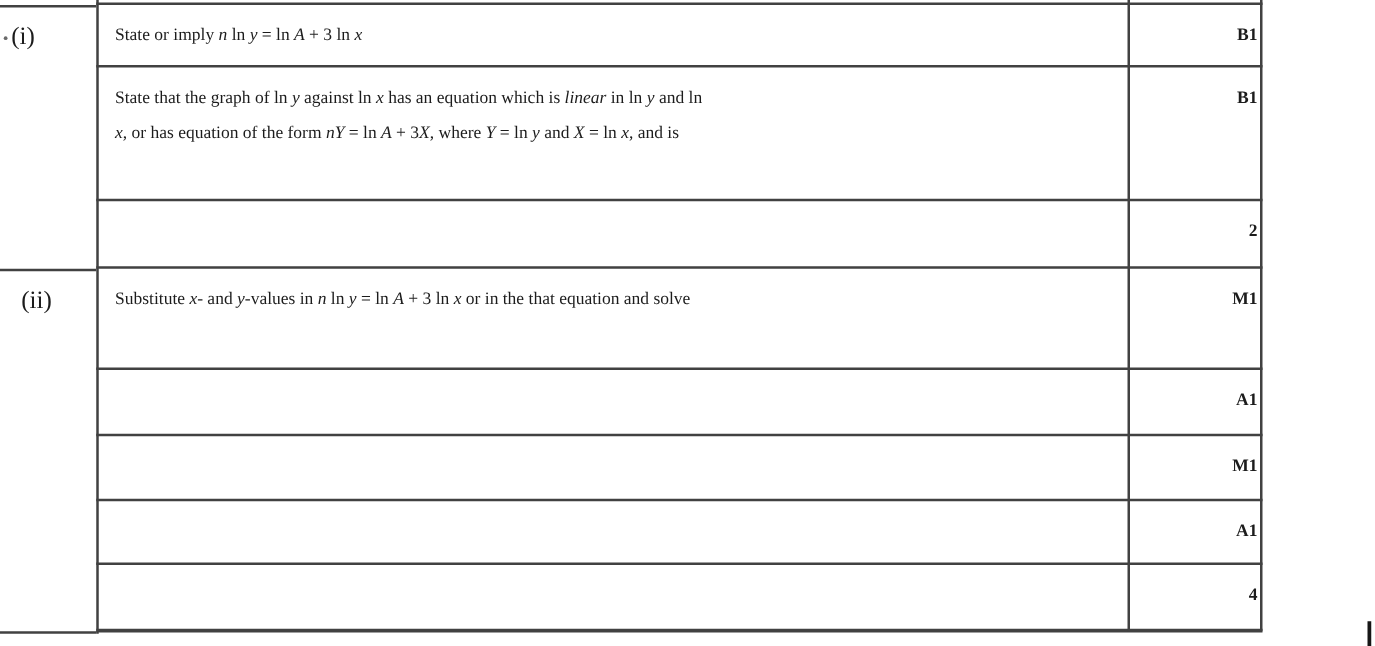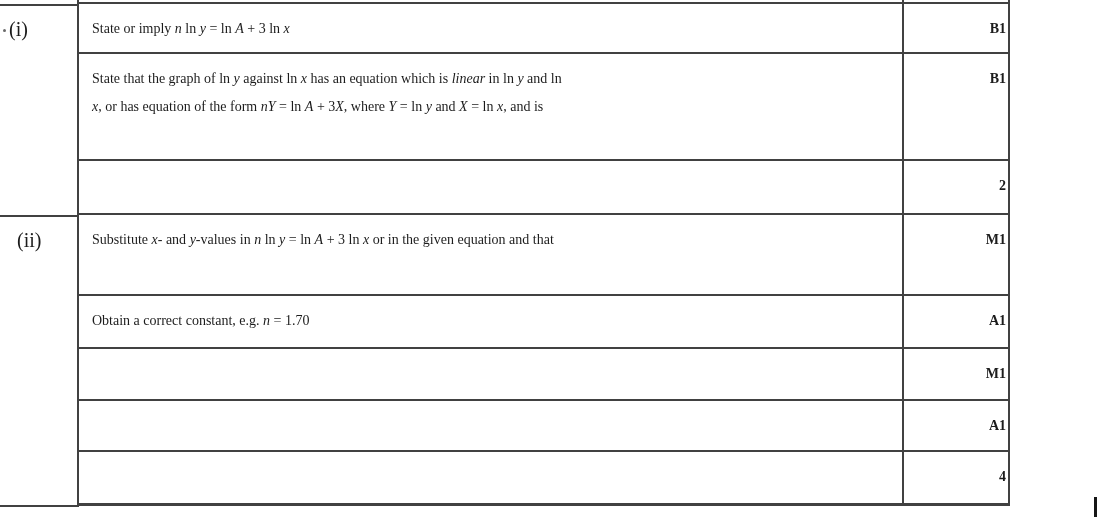--- a/index.html
+++ b/index.html
@@ -61,7 +61,7 @@
       <div class="tline"><span class="it">x</span><span>, or has equation of the form </span><span class="it">nY</span><span> = ln </span><span class="it">A</span><span> + 3</span><span class="it">X</span><span>, where </span><span class="it">Y</span><span> = ln </span><span class="it">y</span><span> and </span><span class="it">X</span><span> = ln </span><span class="it">x</span><span>, and is</span></div>
     </div>
   <div class="cell content" style="top:226px;">
-      <div class="tline"><span>Substitute </span><span class="it">x</span><span>- and </span><span class="it">y</span><span>-values in </span><span class="it">n</span><span> ln </span><span class="it">y</span><span> = ln </span><span class="it">A</span><span> + 3 ln </span><span class="it">x</span><span> or in the given equation and that</span></div>
+      <div class="tline"><span>Substitute </span><span class="it">x</span><span>- and </span><span class="it">y</span><span>-values in </span><span class="it">n</span><span> ln </span><span class="it">y</span><span> = ln </span><span class="it">A</span><span> + 3 ln </span><span class="it">x</span><span> or in the that equation and solve</span></div>
     </div>
   <div class="cell content" style="top:307px;">
       <div class="tline"><span>Obtain a correct constant, e.g. </span><span class="it">n</span><span> = 1.70</span></div>

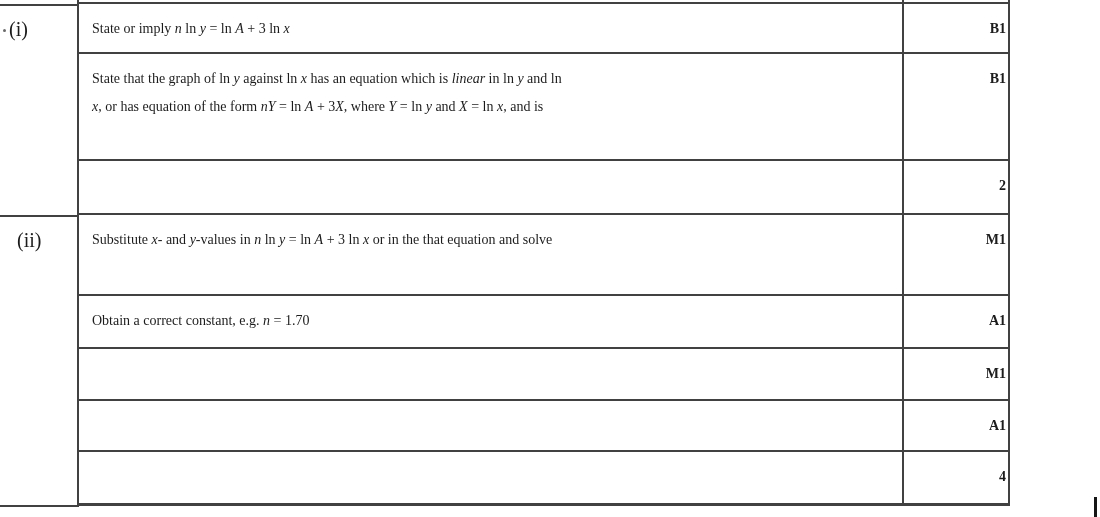--- a/index.html
+++ b/index.html
@@ -63,9 +63,6 @@
   <div class="cell content" style="top:226px;">
       <div class="tline"><span>Substitute </span><span class="it">x</span><span>- and </span><span class="it">y</span><span>-values in </span><span class="it">n</span><span> ln </span><span class="it">y</span><span> = ln </span><span class="it">A</span><span> + 3 ln </span><span class="it">x</span><span> or in the that equation and solve</span></div>
     </div>
-  <div class="cell content" style="top:307px;">
-      <div class="tline"><span>Obtain a correct constant, e.g. </span><span class="it">n</span><span> = 1.70</span></div>
-    </div>
 
   <div class="cell mark" style="top:15px;">B1</div>
   <div class="cell mark" style="top:65px;">B1</div>

